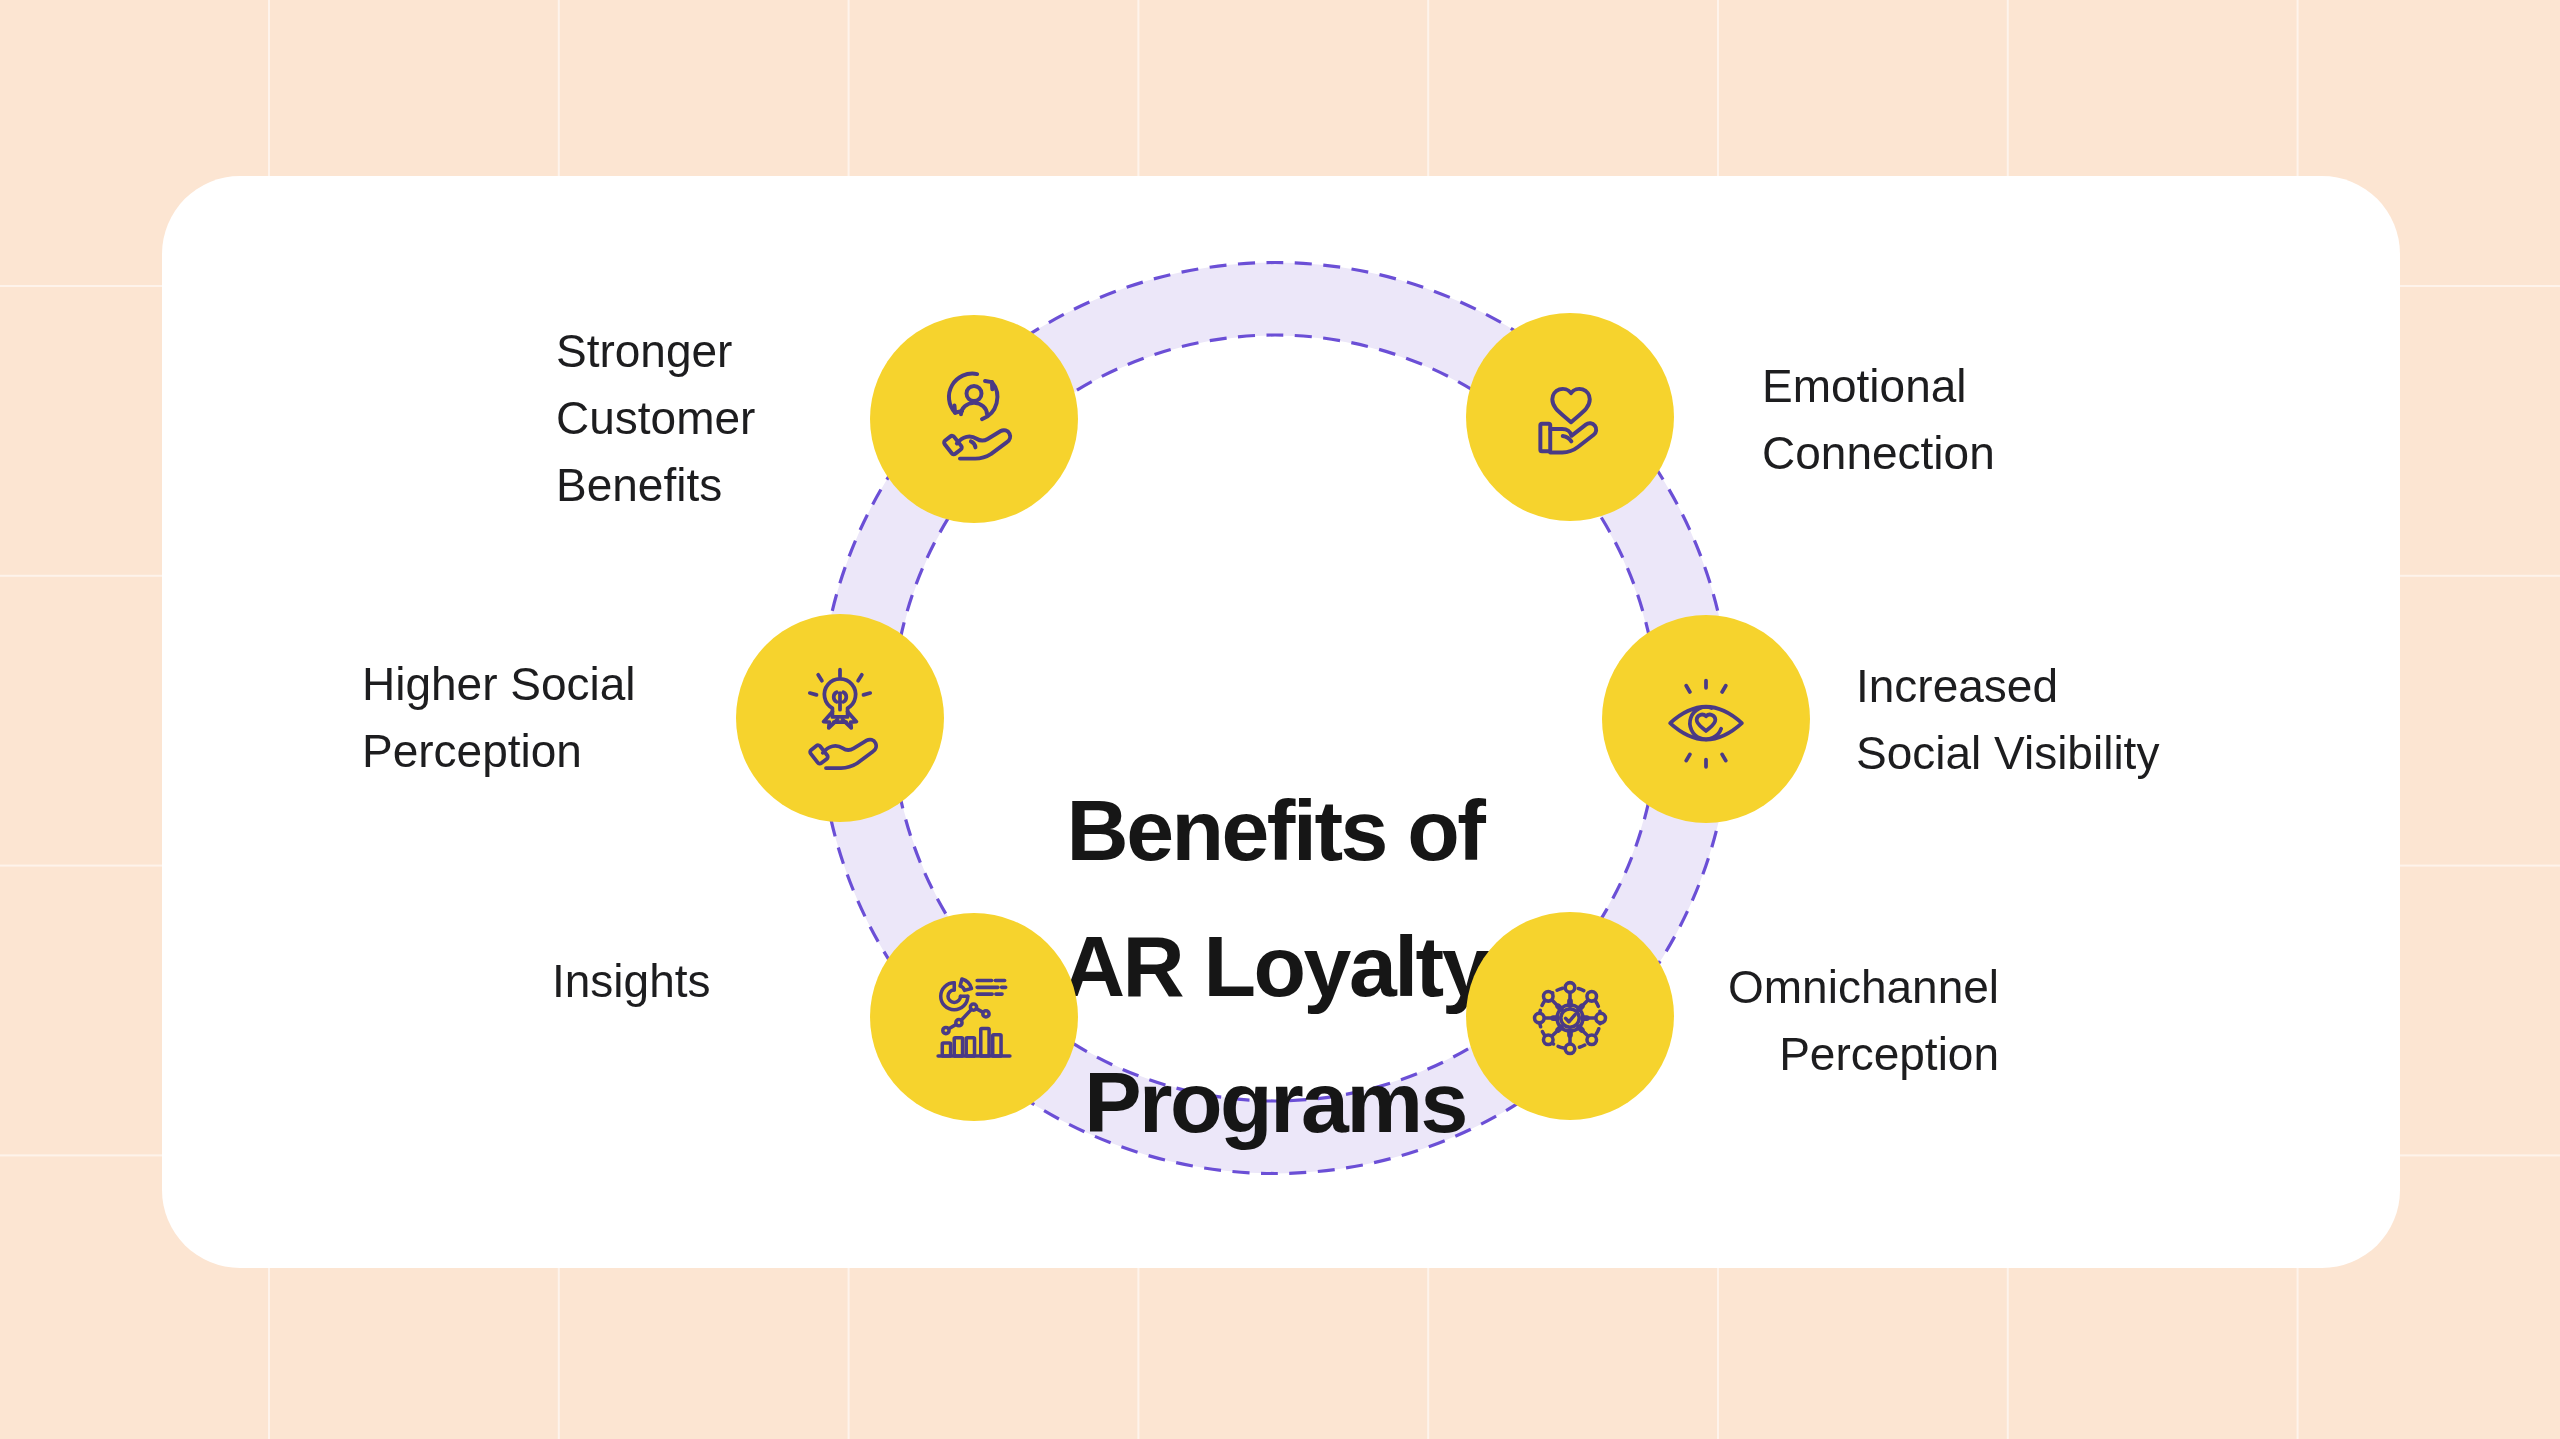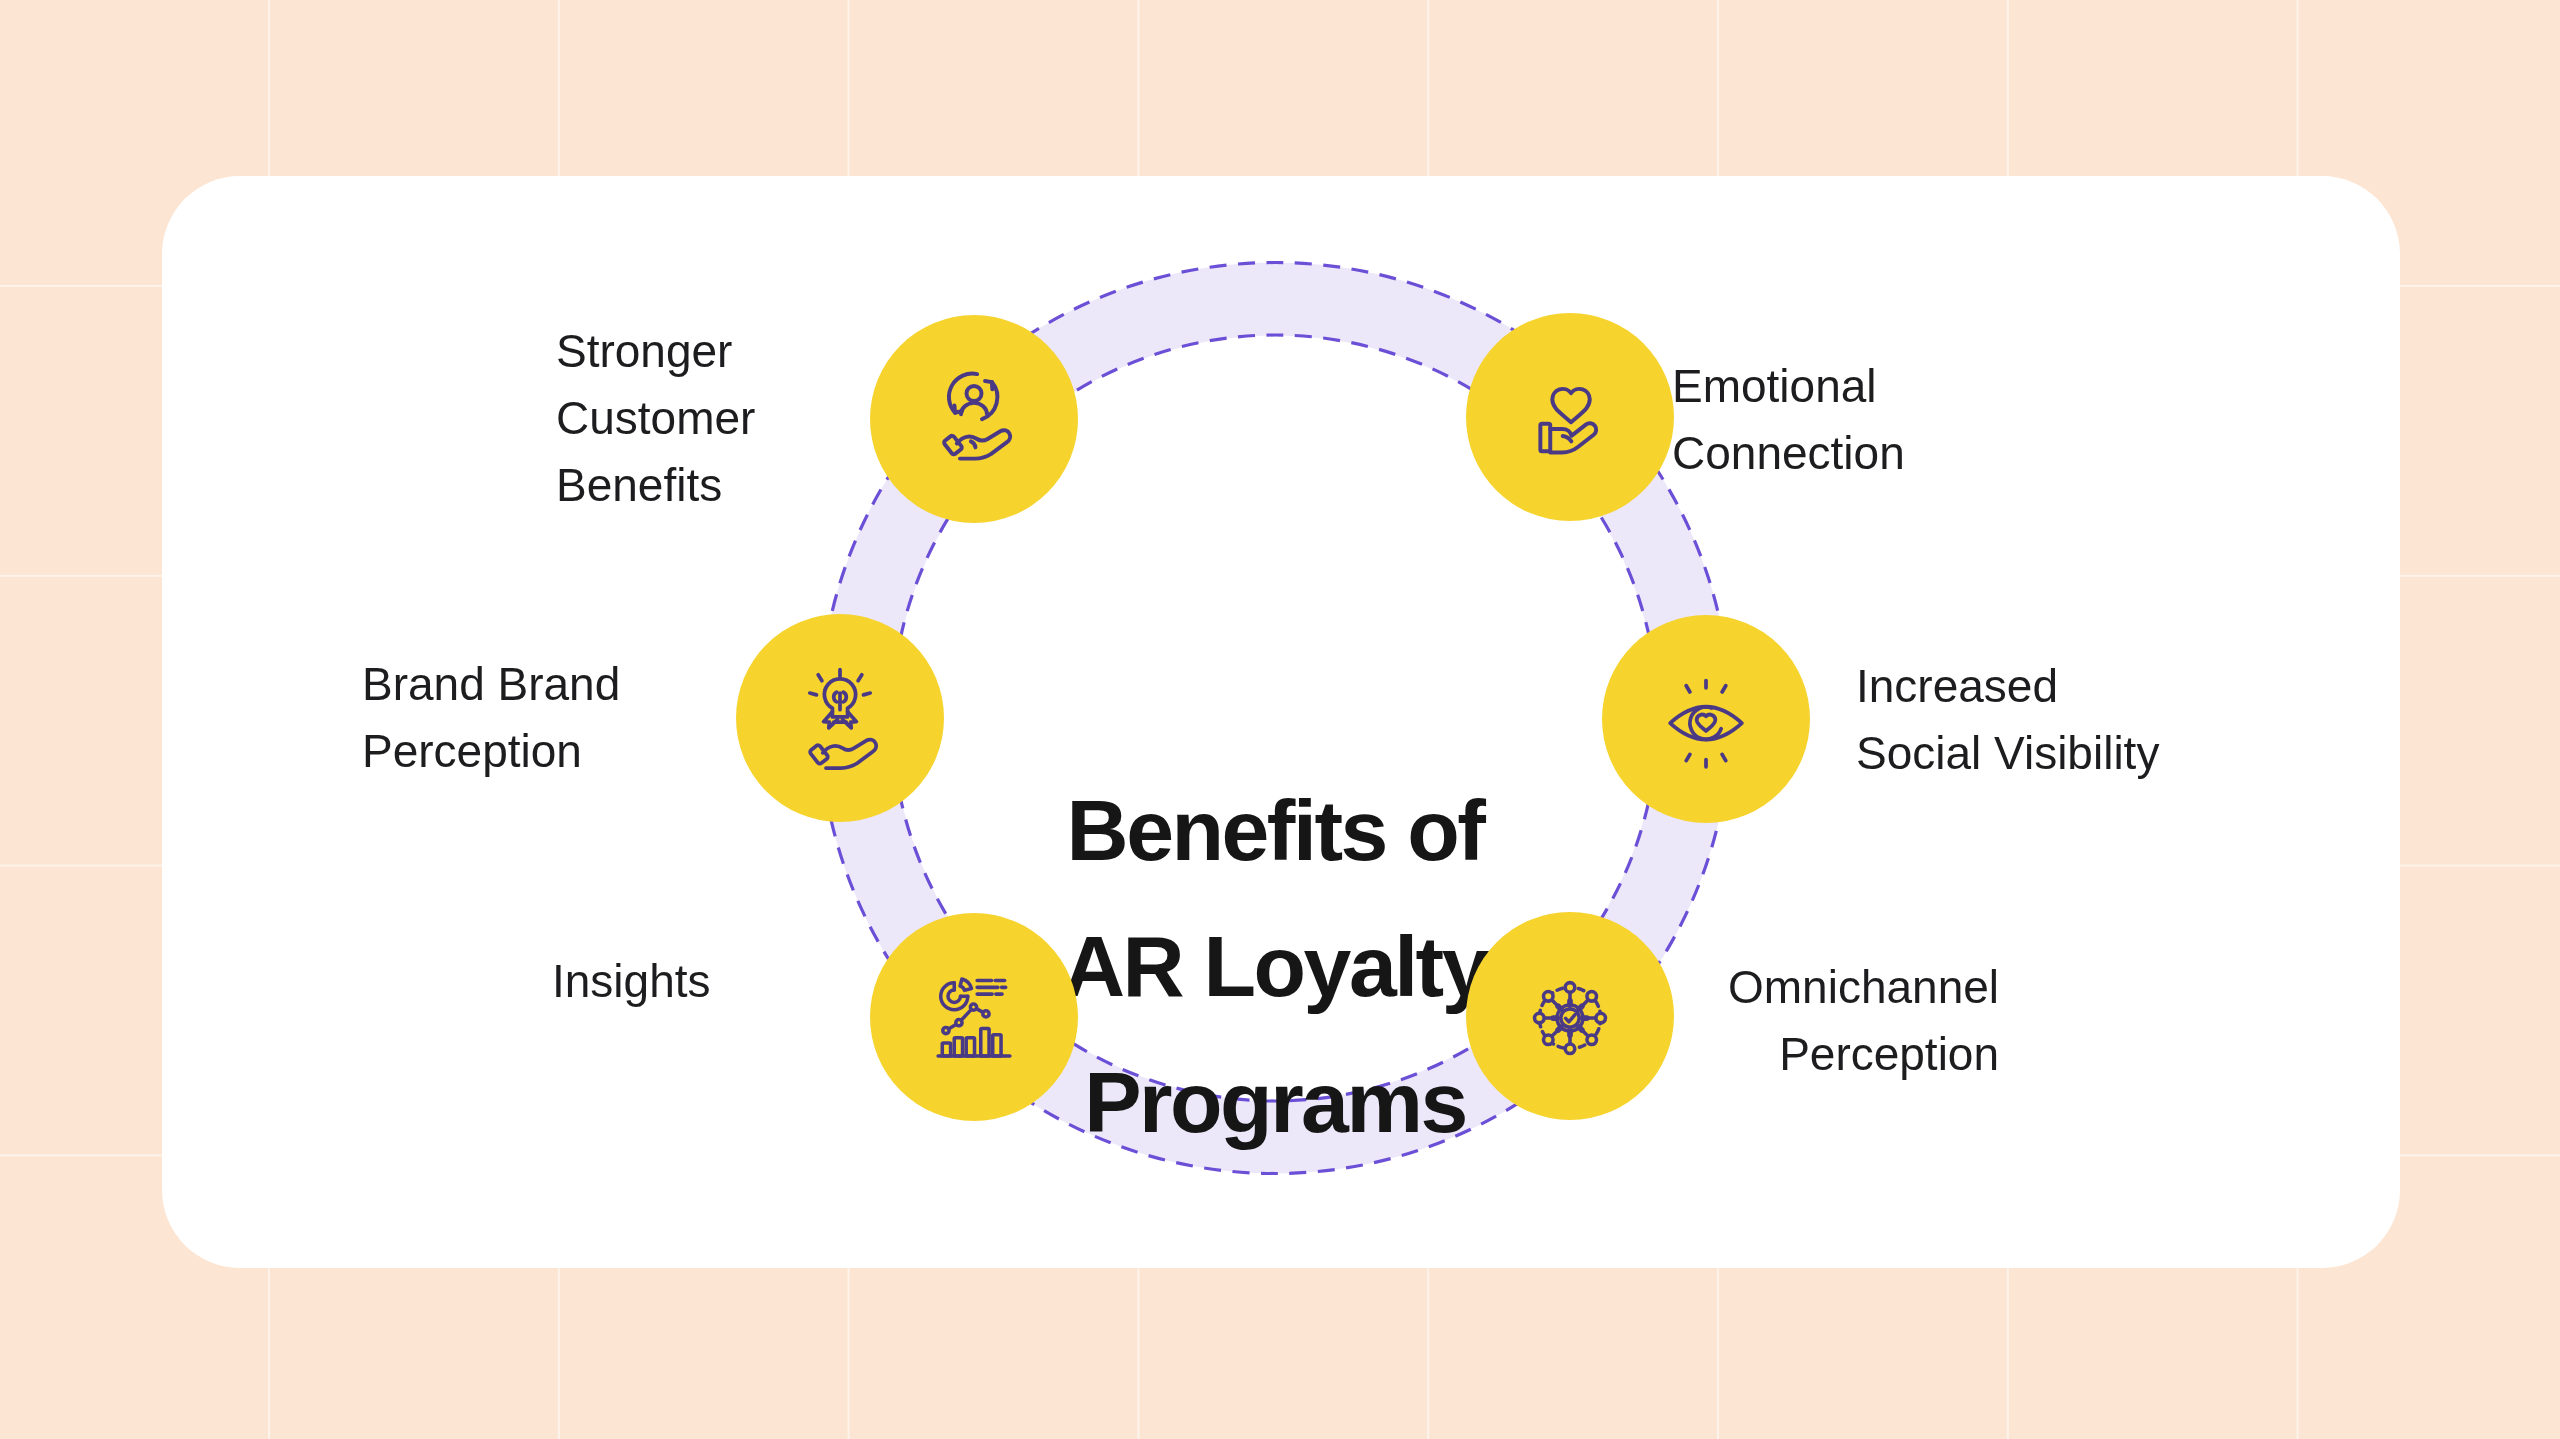--- a/index.html
+++ b/index.html
@@ -48,7 +48,7 @@
   .b-omni{left:1304px;top:736px;}
   
   .l-retention{left:394px;top:142px;}
-  .l-emotional{left:1510px;top:177px;}
+  .l-emotional{left:1600px;top:177px;}
   .l-perception{left:200px;top:475px;}
   .l-visibility{left:1688px;top:477px;margin-left:6px;}
   .l-data{left:390px;top:772px;}

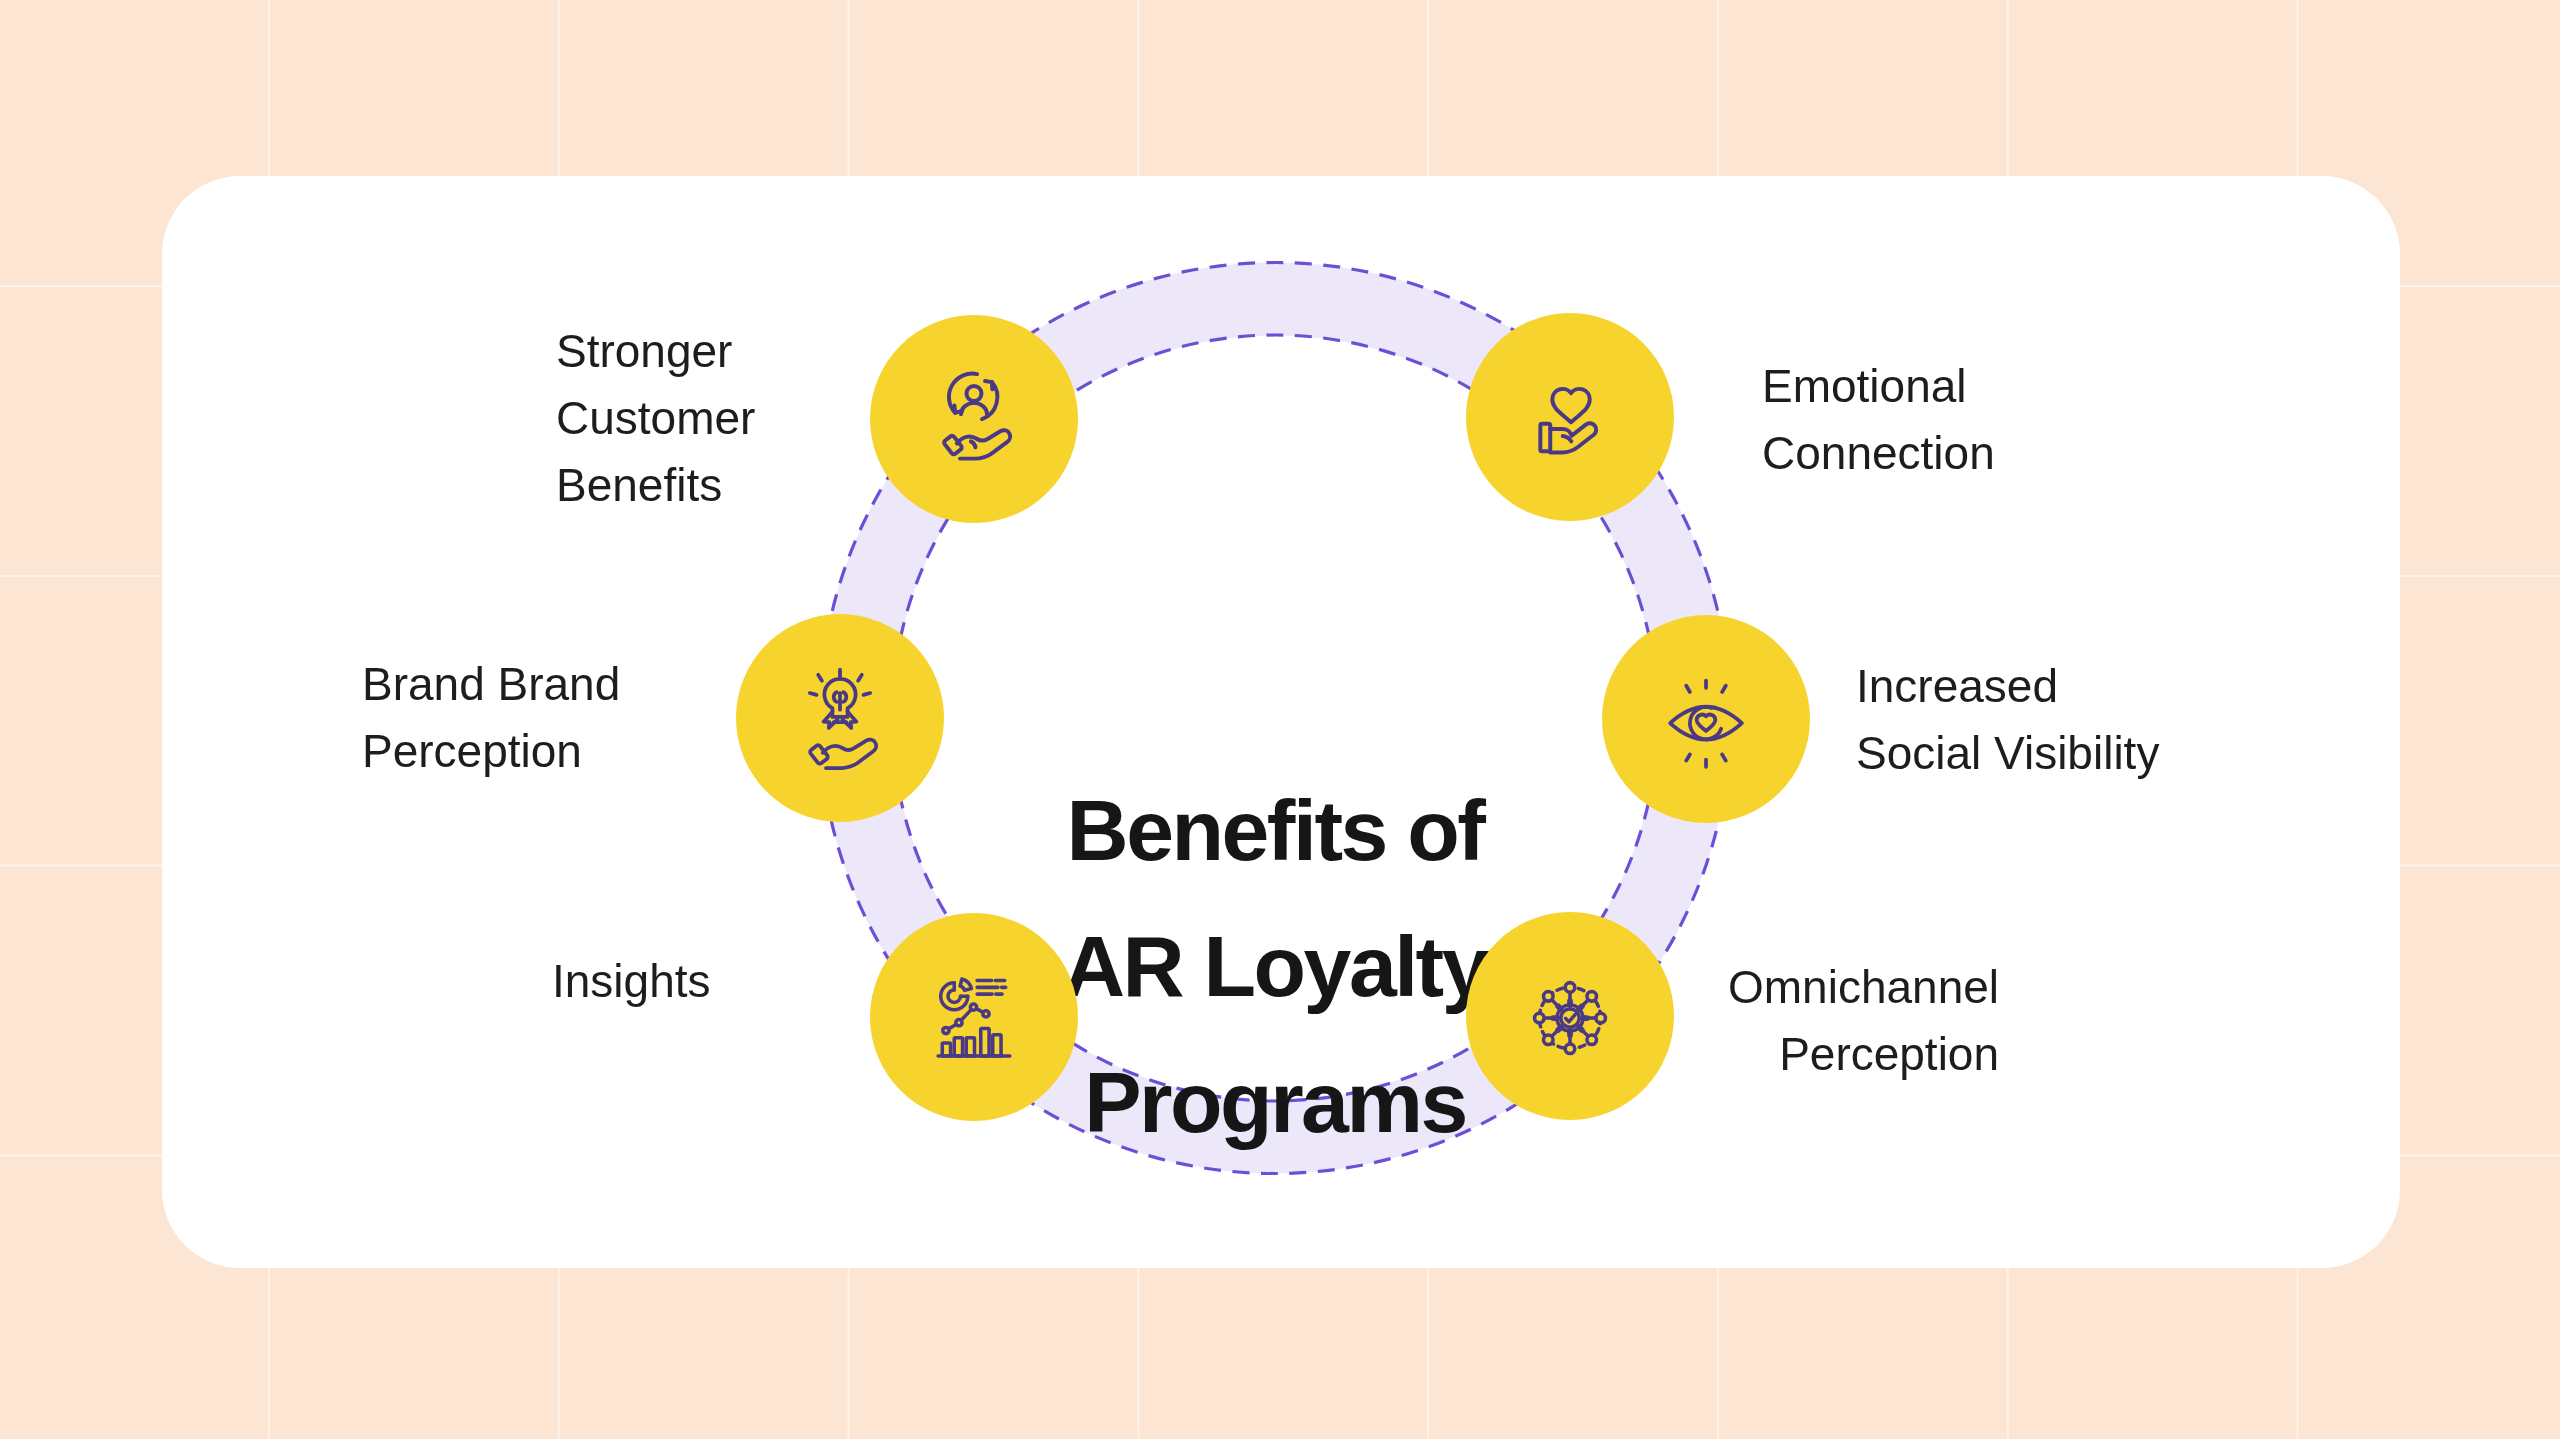--- a/index.html
+++ b/index.html
@@ -187,7 +187,7 @@
     </div>
 
     <div class="benefit-label l-perception">
-      <div>Brand Brand</div>
+      <div>Higher Social</div>
       <div>Perception</div>
     </div>
 

